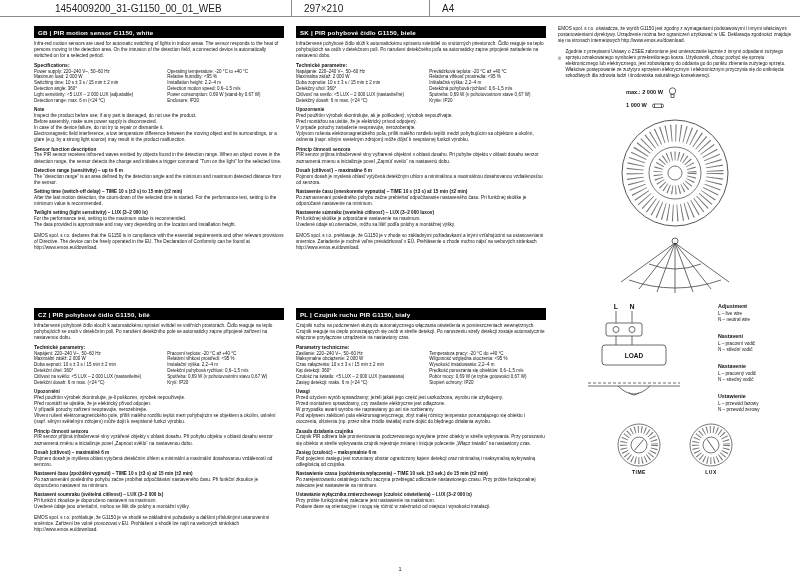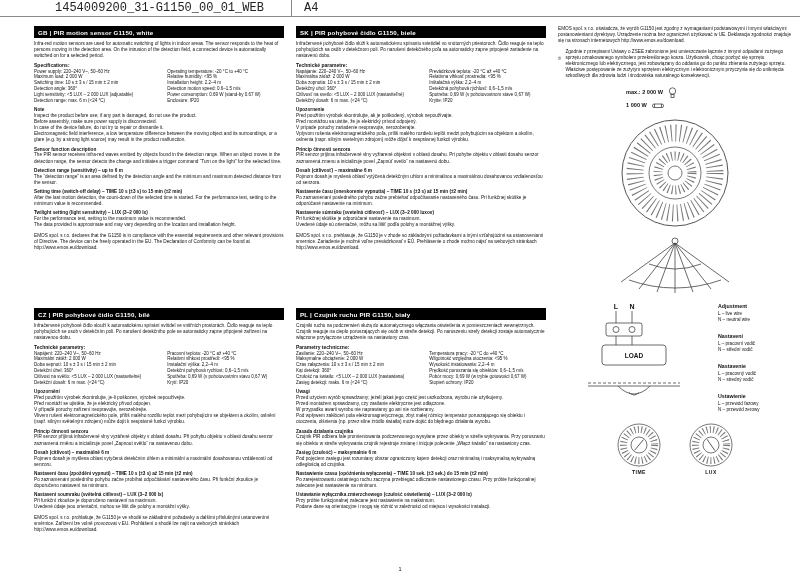--- a/index.html
+++ b/index.html
@@ -7,7 +7,7 @@
         font-family:"Liberation Sans","DejaVu Sans",sans-serif;color:#111;}
   
   .dochdr{position:absolute;top:0;left:0;width:100%;height:17px;display:flex;align-items:center;
-          border-bottom:1px solid #8a8a8a;font-size:12px;color:#222;box-sizing:border-box;font-family:Liberation Mono, monospace;}
+          border-bottom:1px solid #8a8a8a;font-size:10px;color:#222;box-sizing:border-box;}
   .dochdr .seg{height:100%;display:flex;align-items:center;box-sizing:border-box;}
   .seg1{width:292px;padding-left:55px;border-right:1px solid #8a8a8a;}
   .seg2{width:138px;padding-left:12px;border-right:1px solid #8a8a8a;}

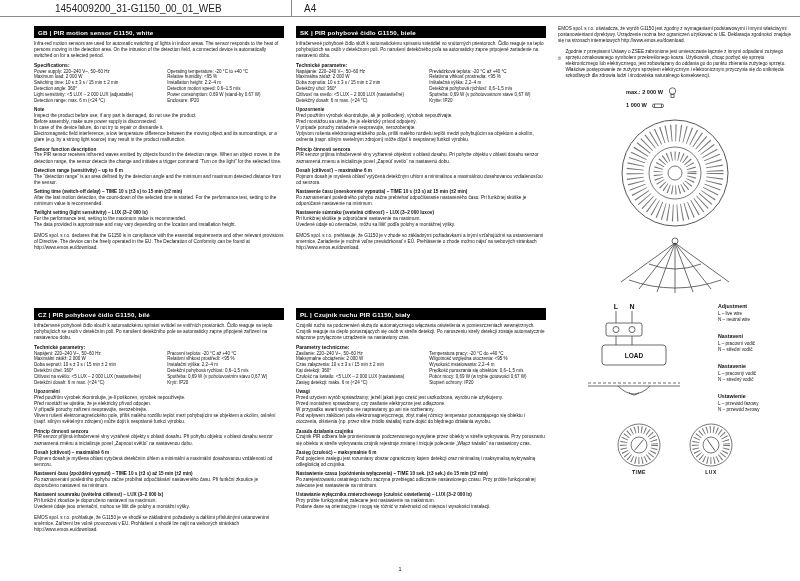--- a/index.html
+++ b/index.html
@@ -51,6 +51,7 @@
 
   <div class="dochdr">
     <div class="seg seg1">1454009200_31-G1150_00_01_WEB</div>
+    <div class="seg seg2">297×210</div>
     <div class="seg seg3">A4</div>
   </div>
 

